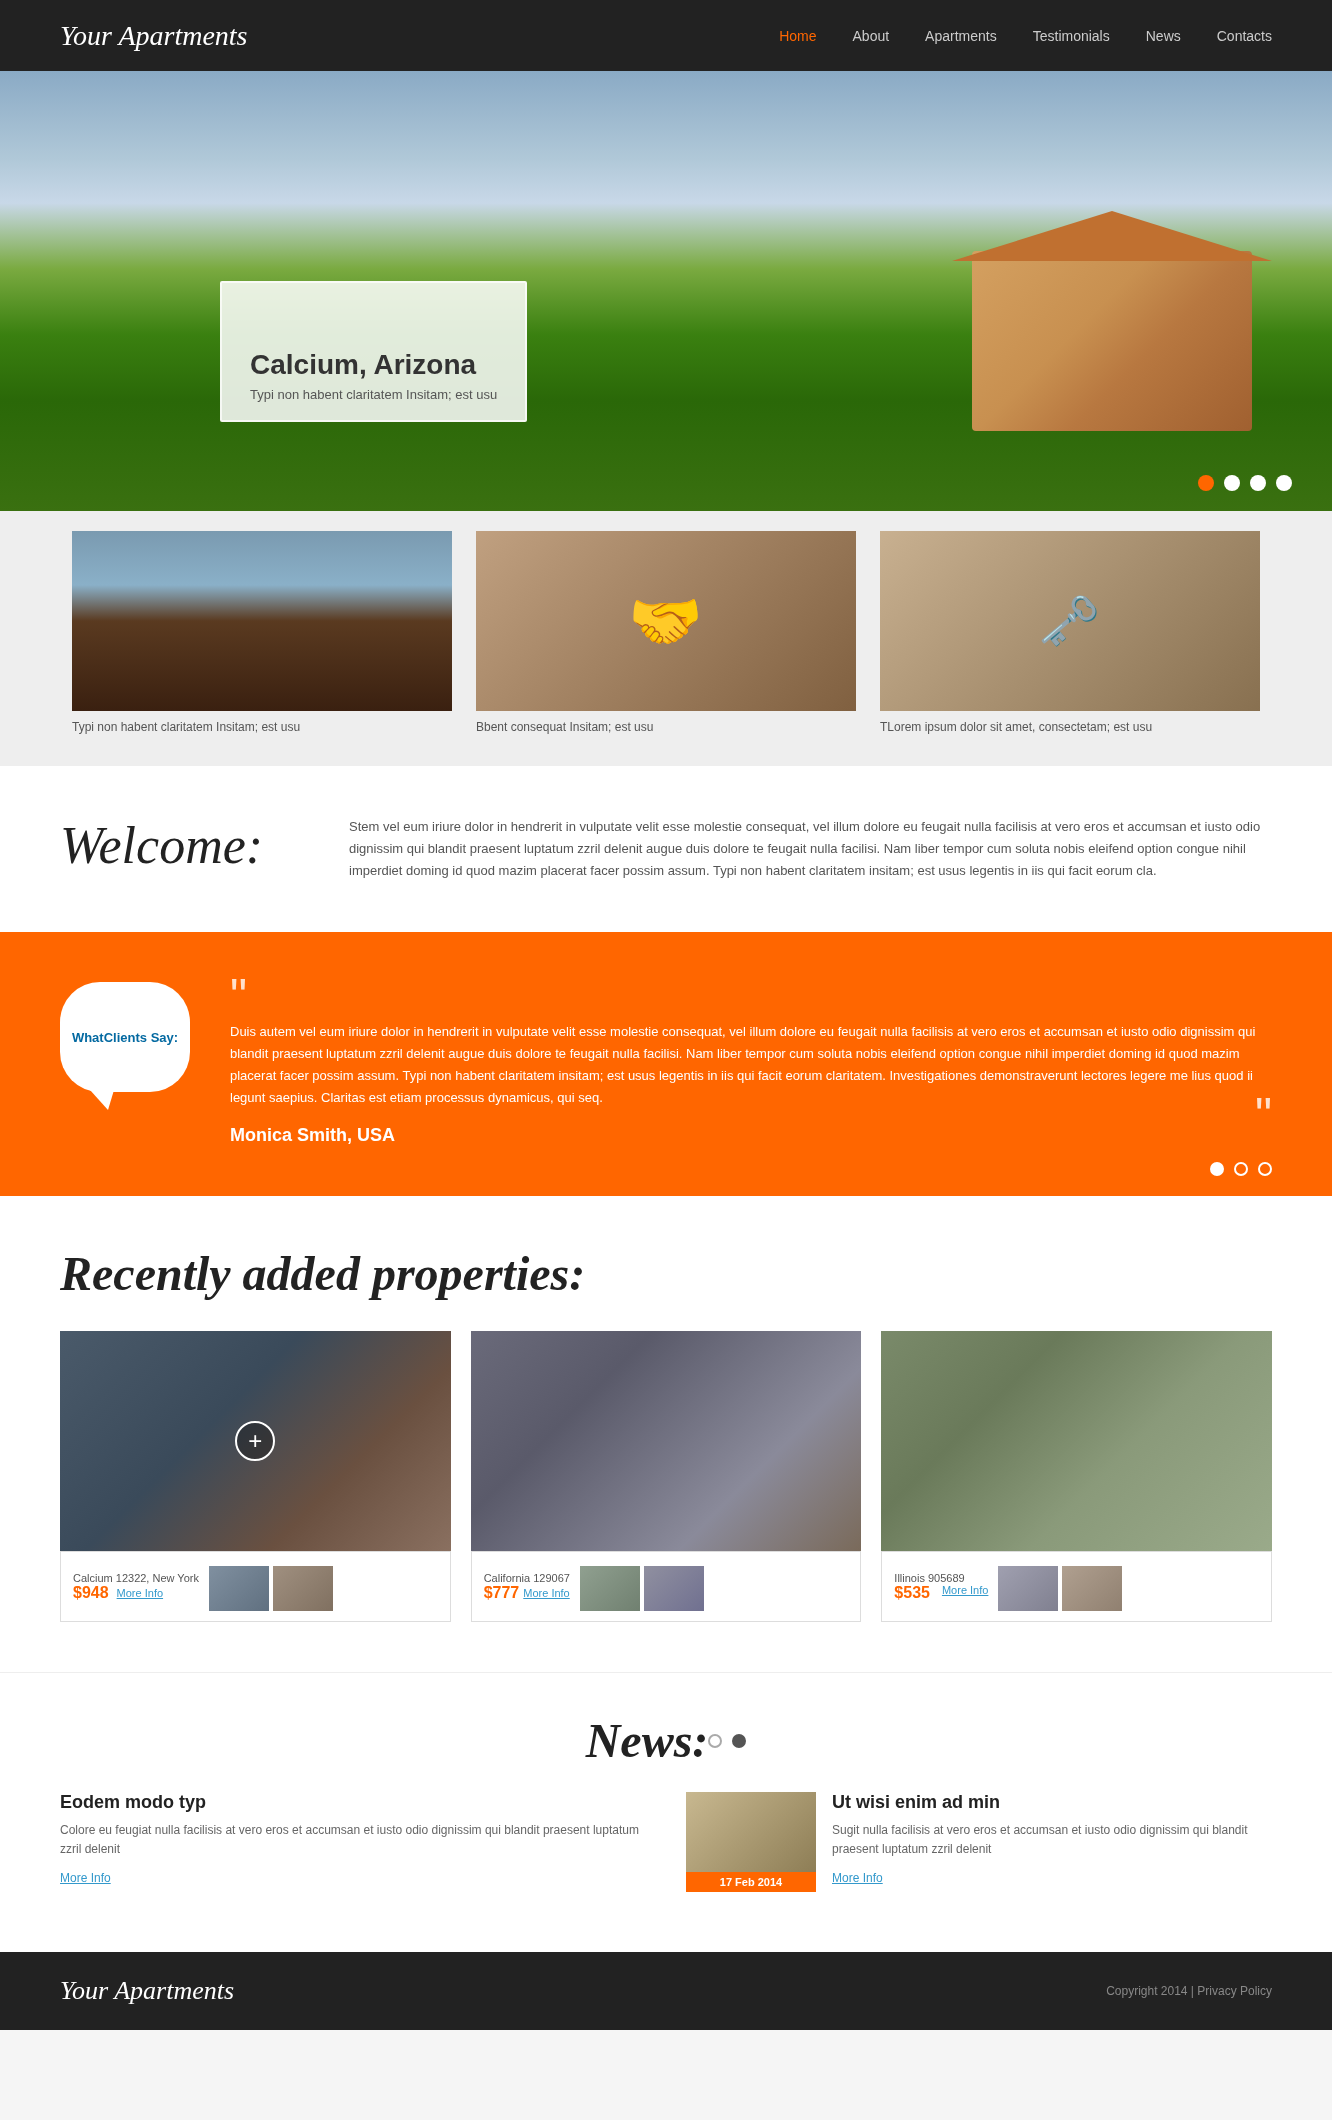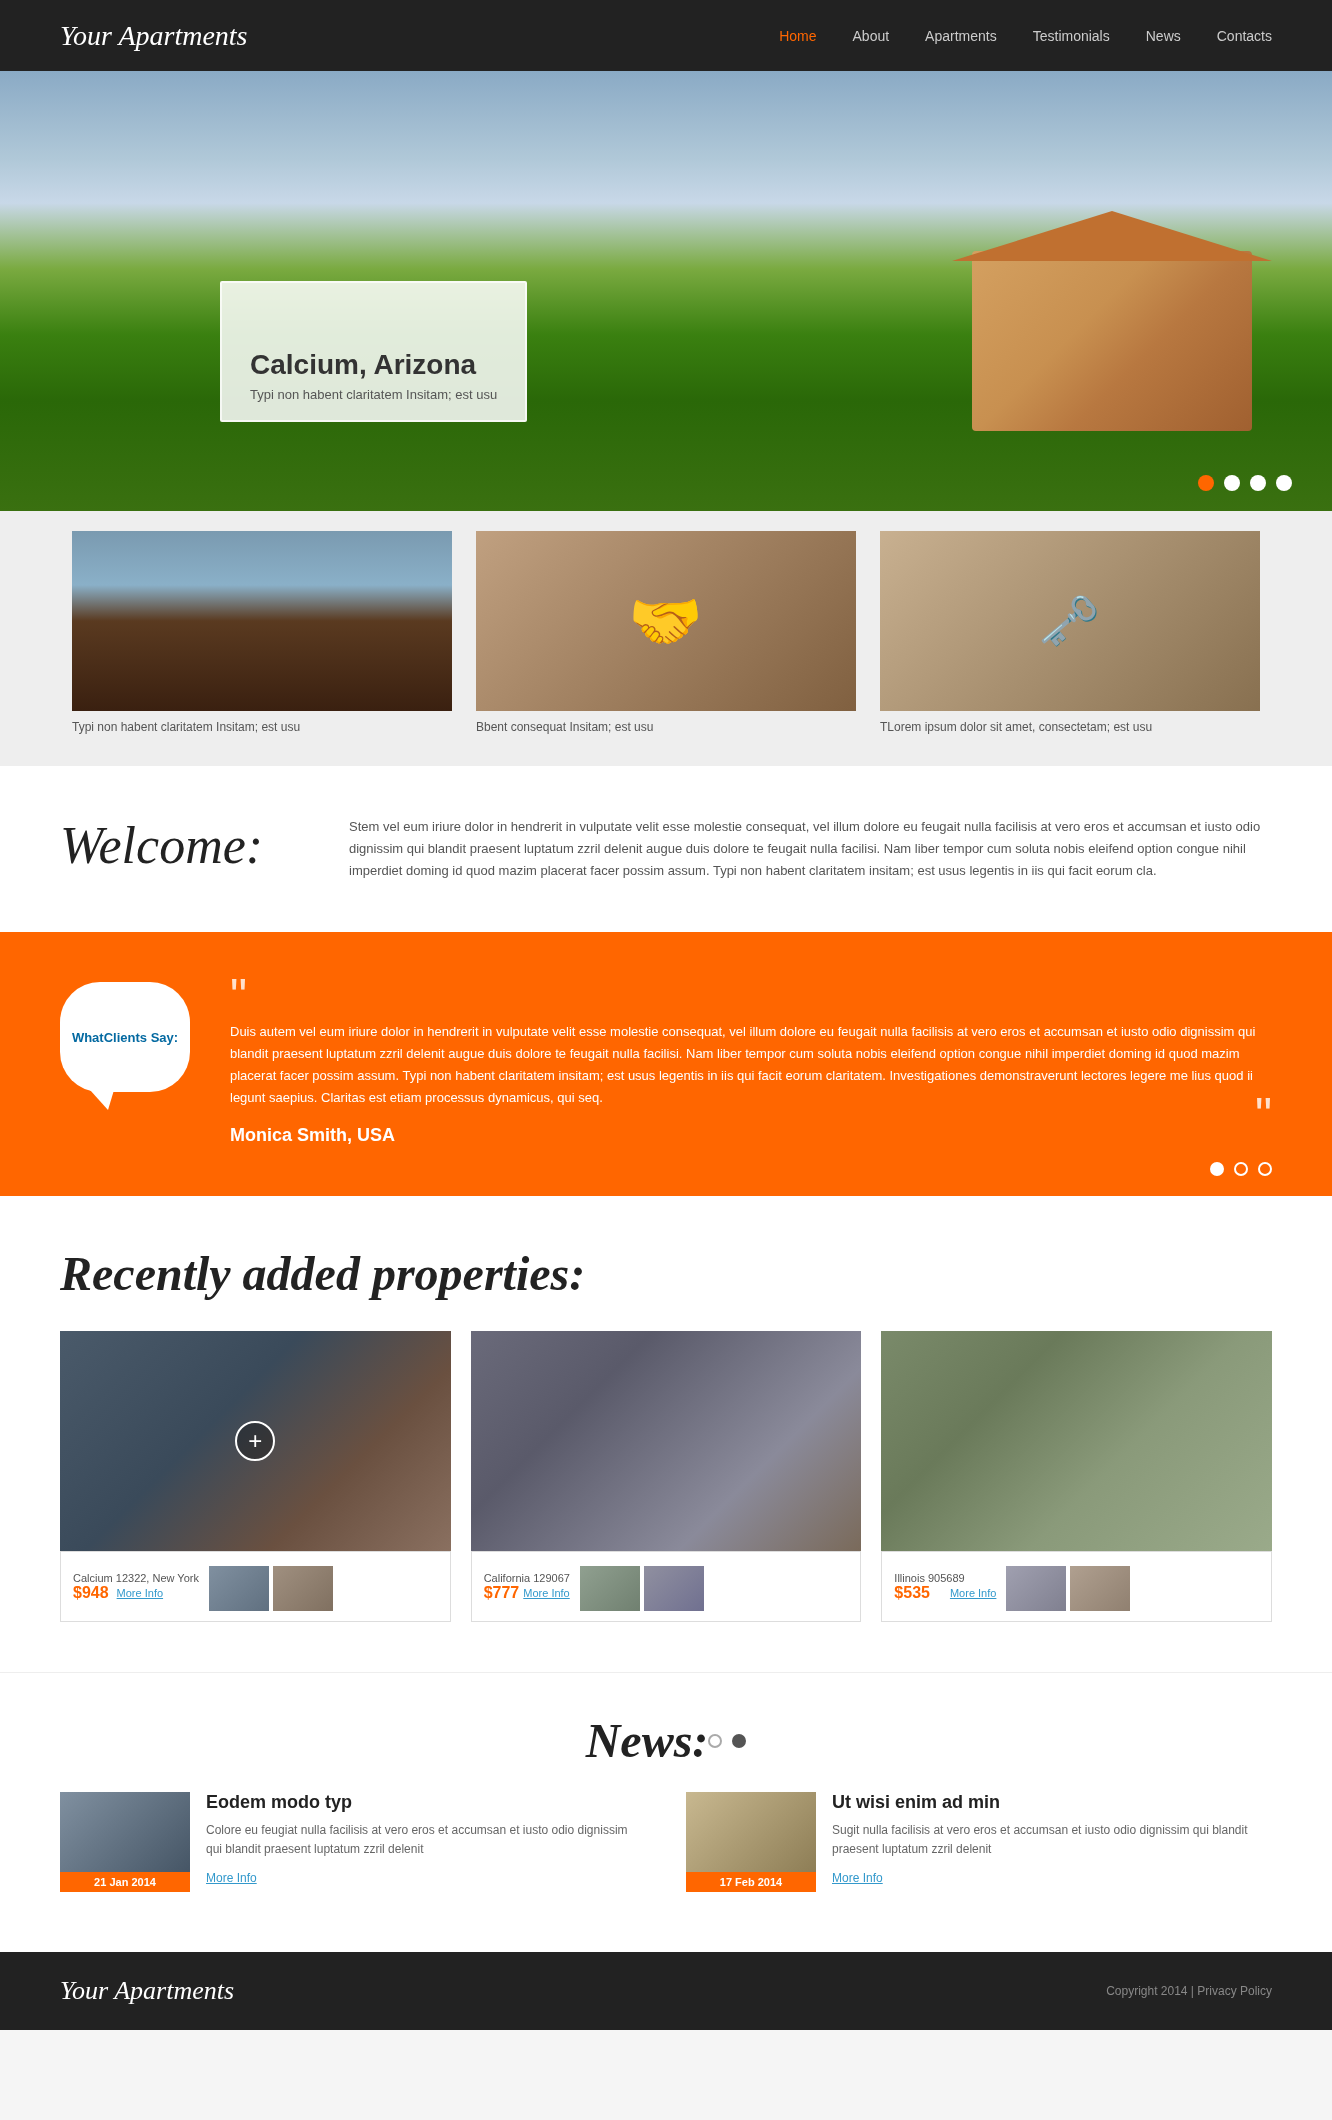--- a/index.html
+++ b/index.html
@@ -551,7 +551,7 @@
       <div class="property-info">
         <div>
           <div class="property-label">Illinois 905689</div>
-          <div style="display:flex;align-items:center;gap:20px;">
+          <div style="display:flex;align-items:flex-start;gap:12px;">
             <span class="property-price">$535</span>
             <span class="property-more">More Info</span>
           </div>

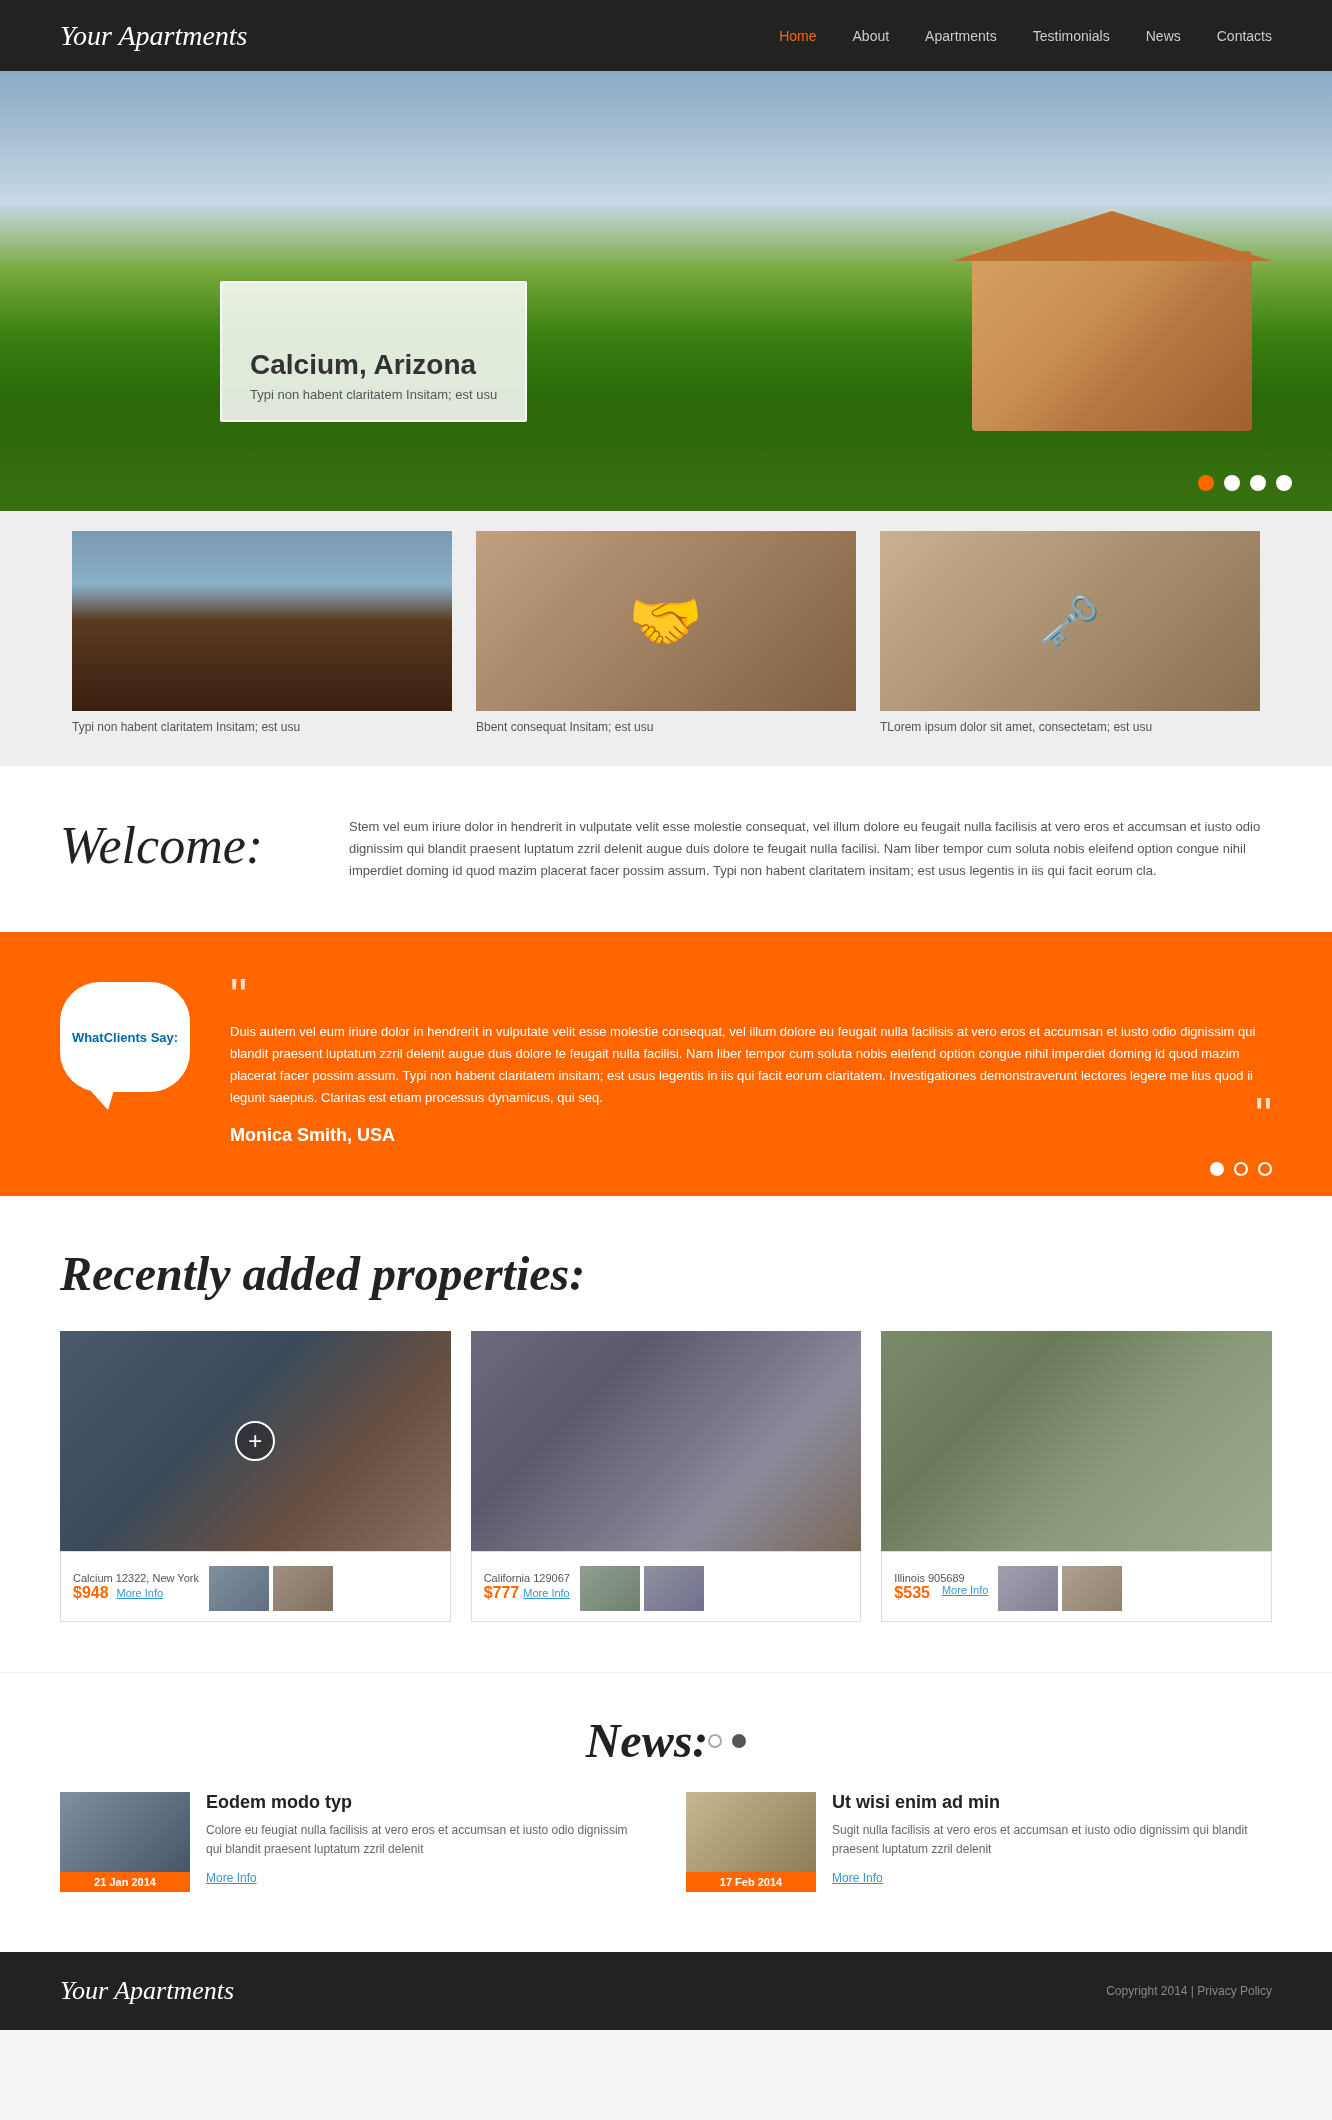--- a/index.html
+++ b/index.html
@@ -577,9 +577,6 @@
   <div class="news-grid">
 
     <div class="news-item">
-      <div class="news-img news-img-1">
-        <div class="news-date-badge">21 Jan 2014</div>
-      </div>
       <div class="news-content">
         <h3>Eodem modo typ</h3>
         <p>Colore eu feugiat nulla facilisis at vero eros et accumsan et iusto odio dignissim qui blandit praesent luptatum zzril delenit</p>

